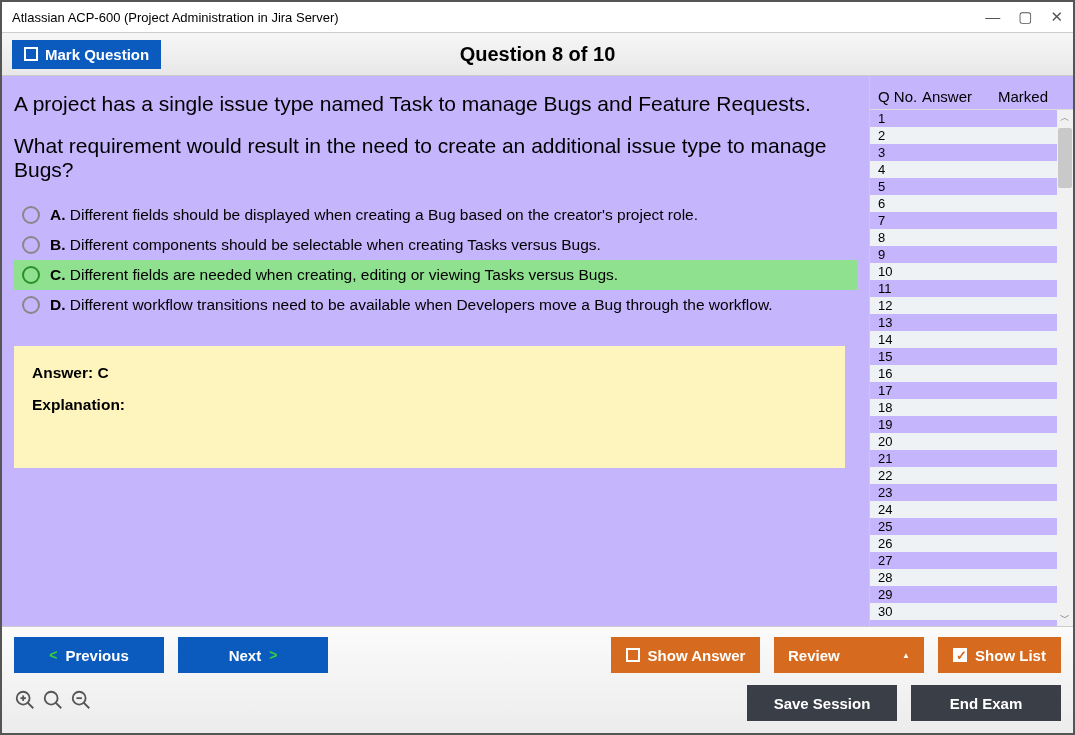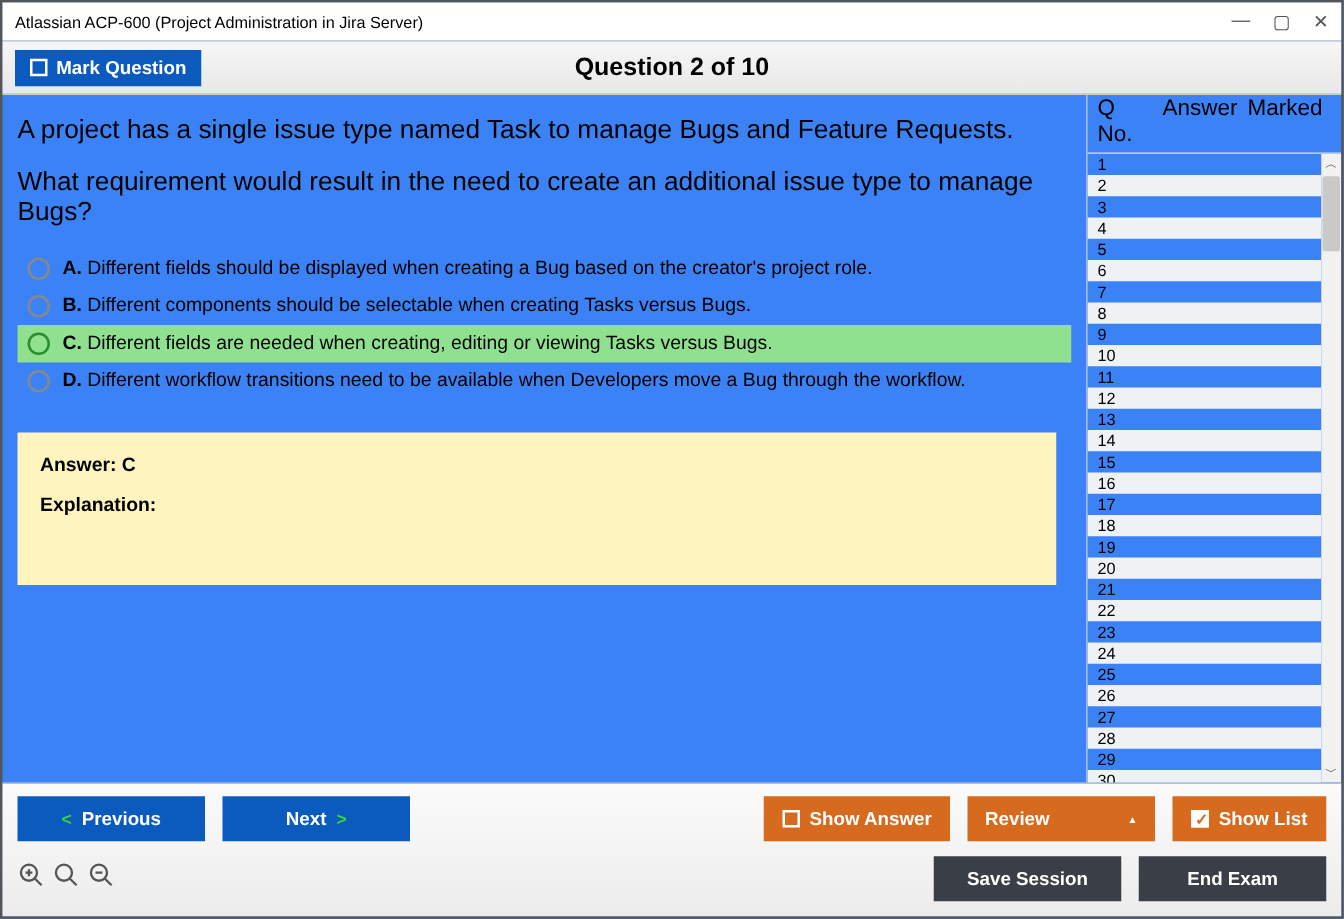--- a/index.html
+++ b/index.html
@@ -4,7 +4,7 @@
 <style>
   * { box-sizing: border-box; }
   html, body { margin:0; padding:0; font-family: Arial, Helvetica, sans-serif; font-size:14px; color:#000; }
-  .window { width:1075px; height:735px; background:#3b82f6; border:2px solid #555; position:relative; display:flex; flex-direction:column; }
+  .window { width:1075px; height:735px; background:#c4b5fd; border:2px solid #555; position:relative; display:flex; flex-direction:column; }
   .titlebar { height:30px; background:#fff; display:flex; align-items:center; justify-content:space-between; padding:0 10px; font-size:13px; }
   .titlebar .controls { display:flex; gap:18px; color:#555; }
   .titlebar .controls span { cursor:default; font-size:15px; font-family: "Segoe UI", sans-serif; }

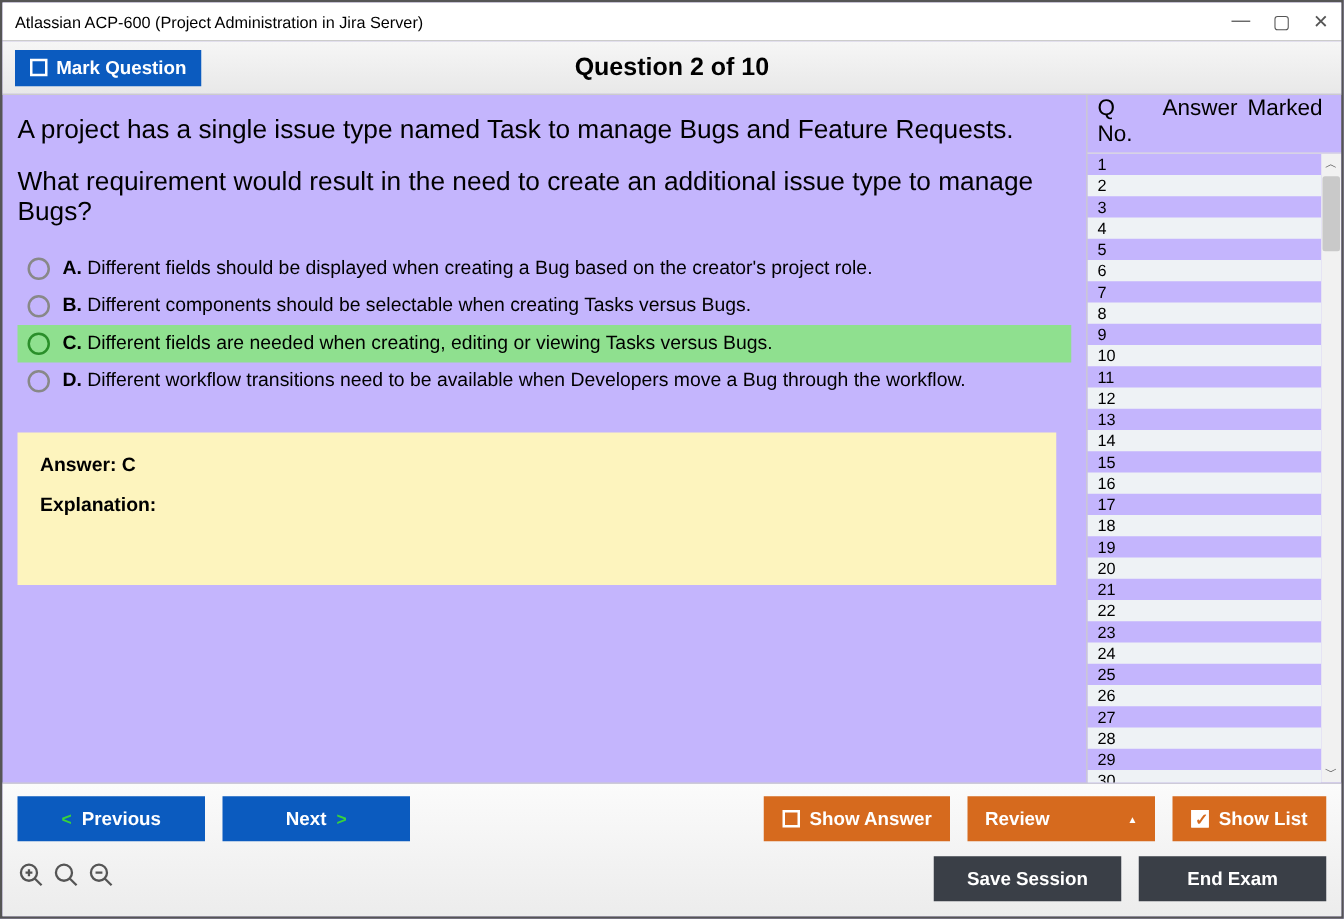--- a/index.html
+++ b/index.html
@@ -72,7 +72,7 @@
       <span class="chk"></span>
       <span>Mark Question</span>
     </button>
-    <div class="qtitle">Question 2 of 10</div>
+    <div class="qtitle">Question 8 of 10</div>
   </div>
 
   <div class="body">

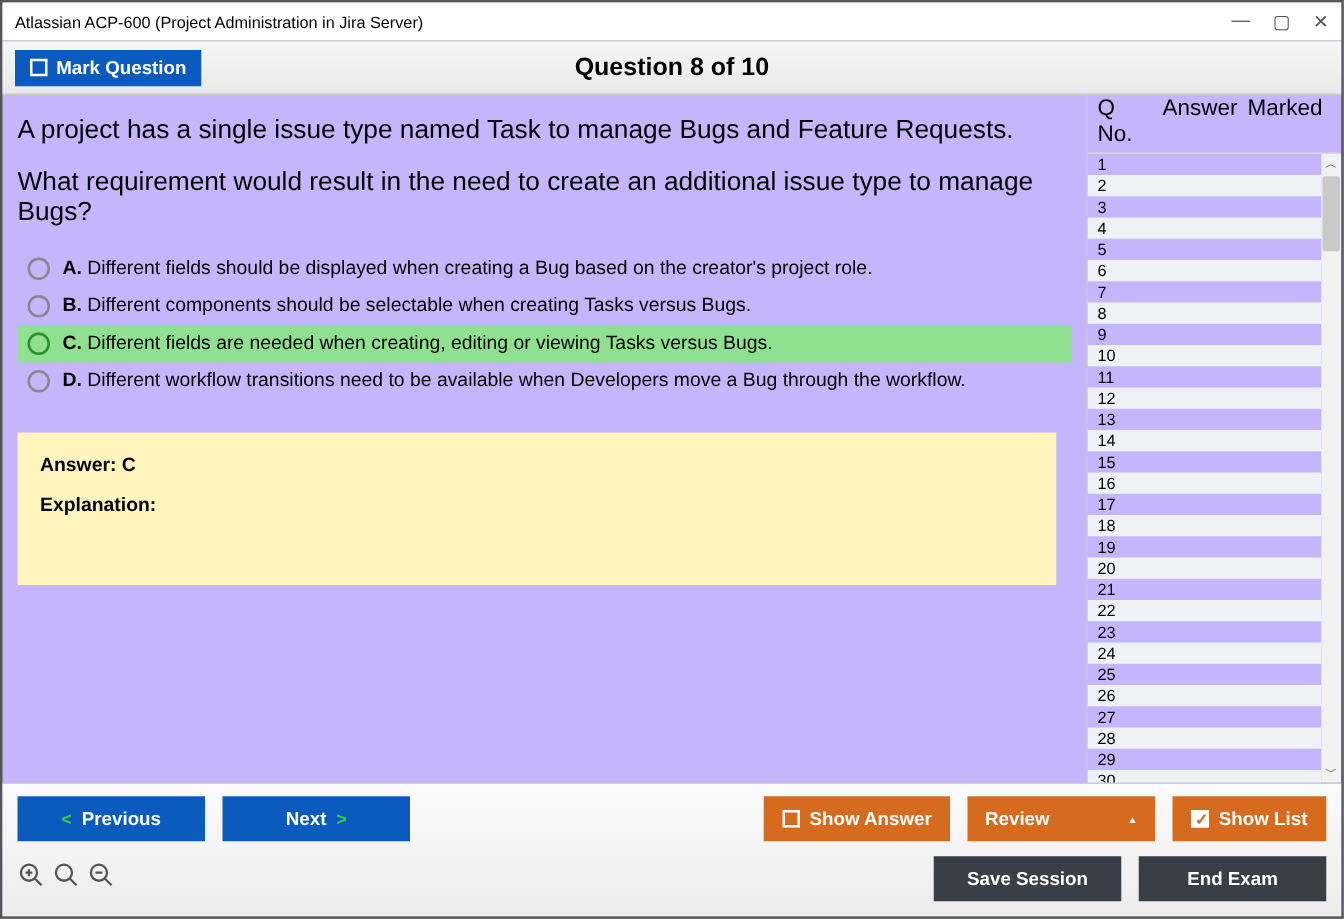--- a/index.html
+++ b/index.html
@@ -24,7 +24,7 @@
   .ansbox { background:#fdf4be; margin:26px 12px 0 0; padding:18px 18px 40px 18px; }
   .ansbox .line { font-weight:bold; font-size:15.5px; margin-bottom:14px; }
   .side { width:204px; border-left:1px solid #ccc; display:flex; flex-direction:column; }
-  .side-head { display:flex; font-size:18px; padding:0 6px 4px 8px; border-bottom:1px solid #ddd; }
+  .side-head { display:flex; font-size:15px; padding:12px 6px 4px 8px; border-bottom:1px solid #ddd; }
   .side-head .c1 { width:44px; }
   .side-head .c2 { width:76px;text-align:center; }
   .side-head .c3 { flex:1; }

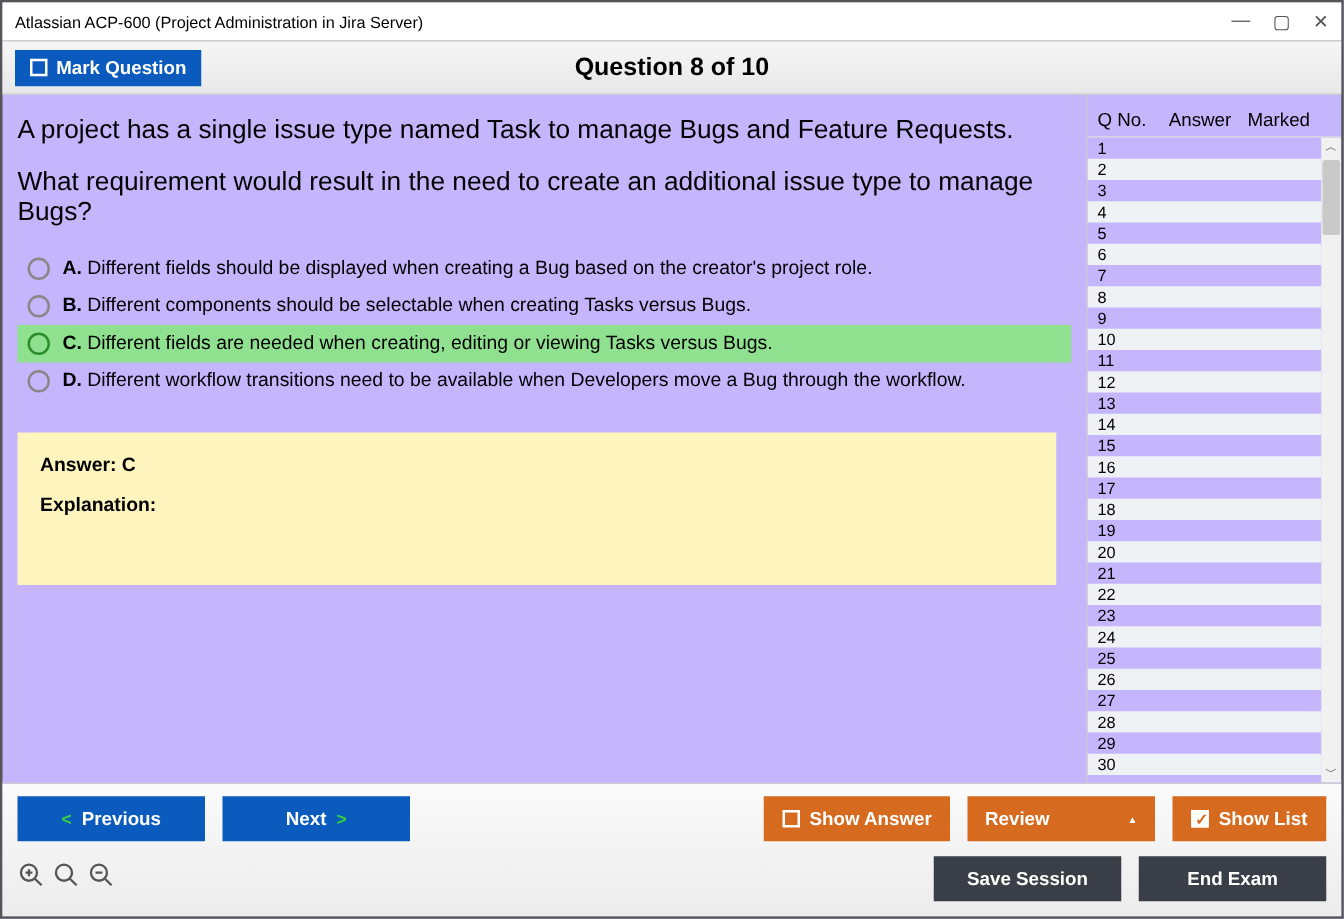--- a/index.html
+++ b/index.html
@@ -26,7 +26,7 @@
   .side { width:204px; border-left:1px solid #ccc; display:flex; flex-direction:column; }
   .side-head { display:flex; font-size:15px; padding:12px 6px 4px 8px; border-bottom:1px solid #ddd; }
   .side-head .c1 { width:44px; }
-  .side-head .c2 { width:76px;text-align:center; }
+  .side-head .c2 { width:76px; }
   .side-head .c3 { flex:1; }
   .side-body { flex:1; overflow:hidden; position:relative; }
   .side-rows { position:absolute; top:0; left:0; right:16px; bottom:0; overflow:hidden; }

